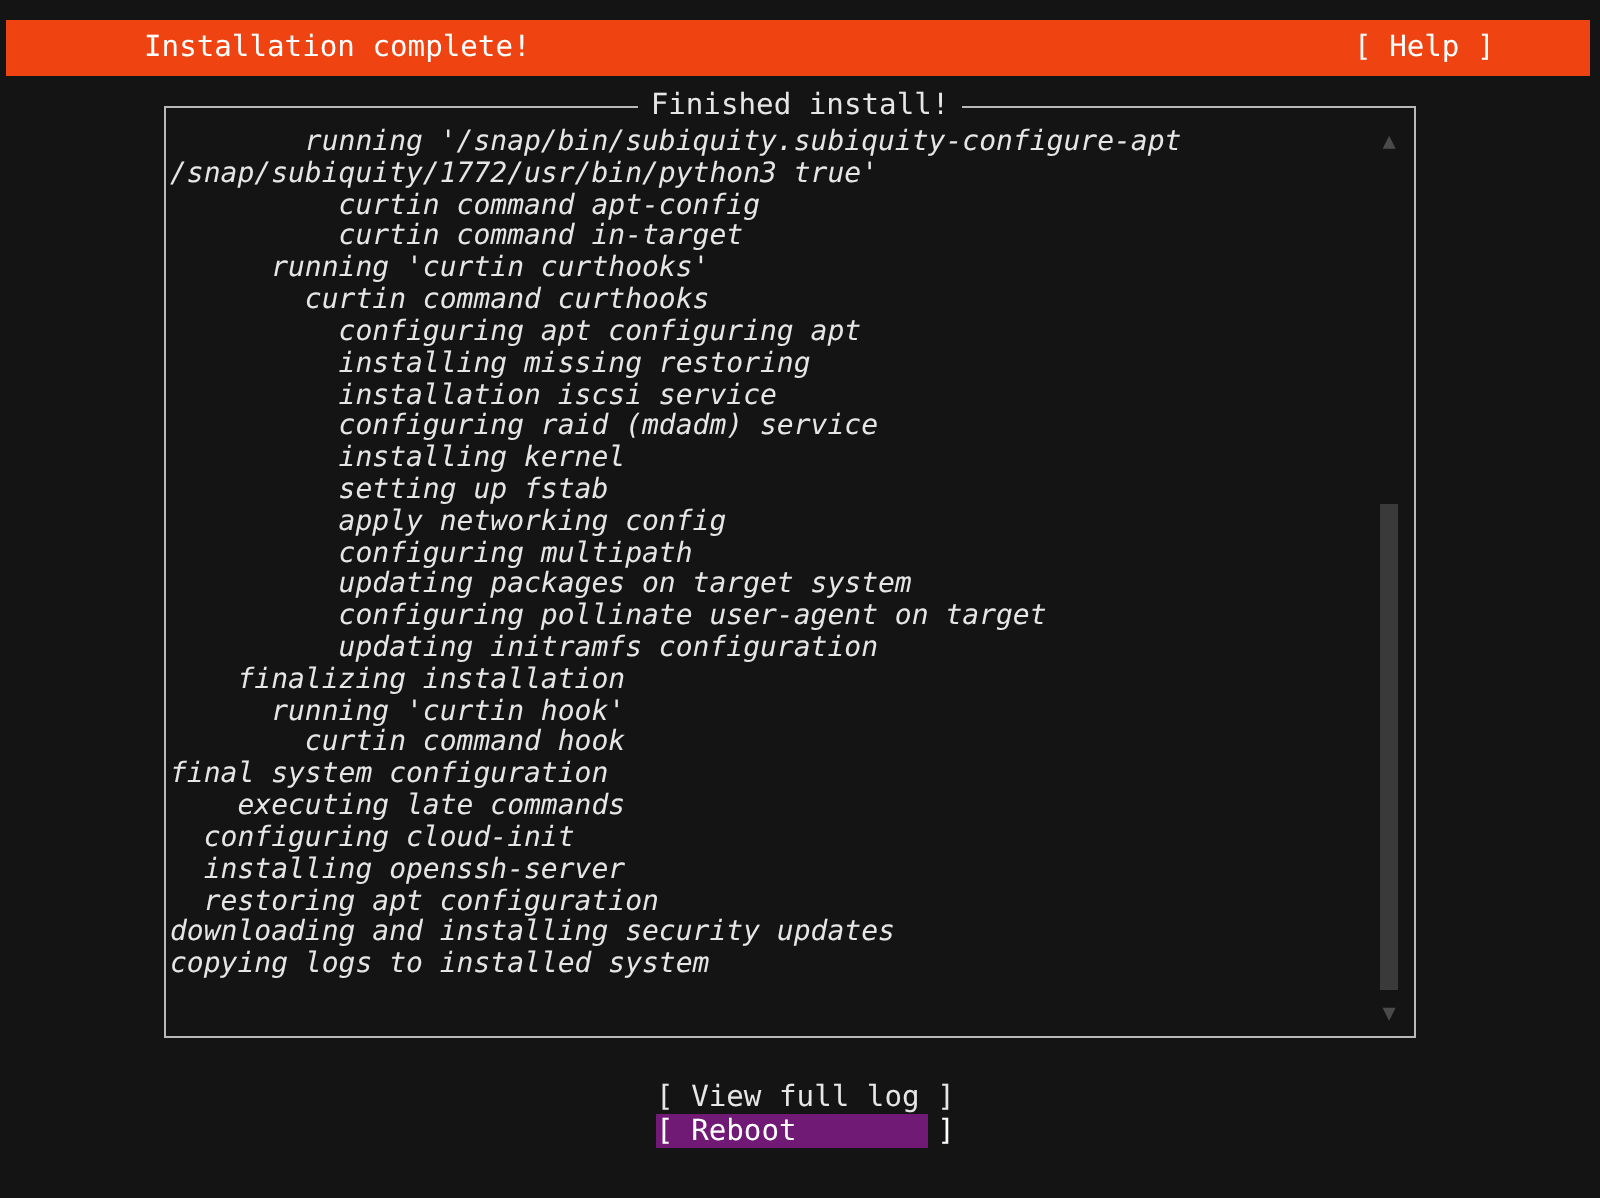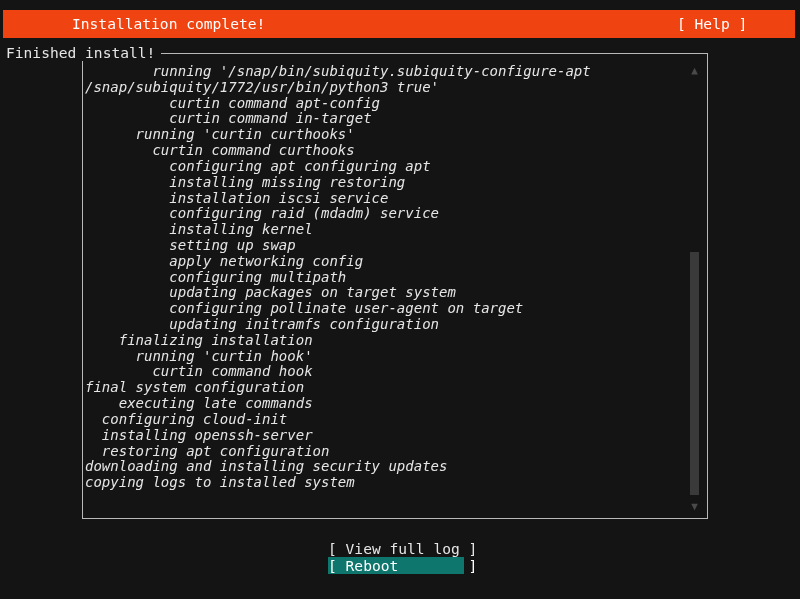--- a/index.html
+++ b/index.html
@@ -70,6 +70,7 @@
     left: 0;
     top: 46px;
     width: 800px;
+    text-align: center;
     font-size: 14.6px;
     line-height: 14px;
     color: #e6e6e6;

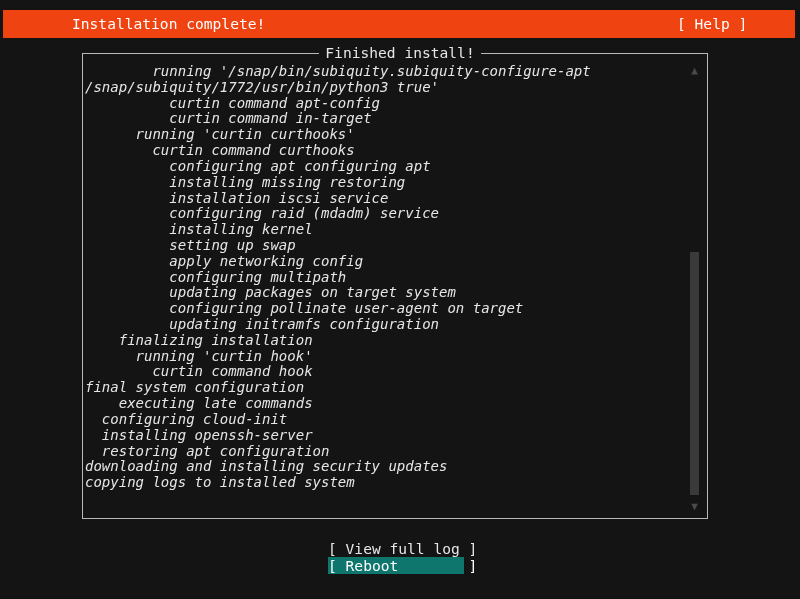--- a/index.html
+++ b/index.html
@@ -179,7 +179,7 @@
       <div class="log-line">          installation iscsi service</div>
       <div class="log-line">          configuring raid (mdadm) service</div>
       <div class="log-line">          installing kernel</div>
-      <div class="log-line">          setting up swap</div>
+      <div class="log-line">          setting up fstab</div>
       <div class="log-line">          apply networking config</div>
       <div class="log-line">          configuring multipath</div>
       <div class="log-line">          updating packages on target system</div>

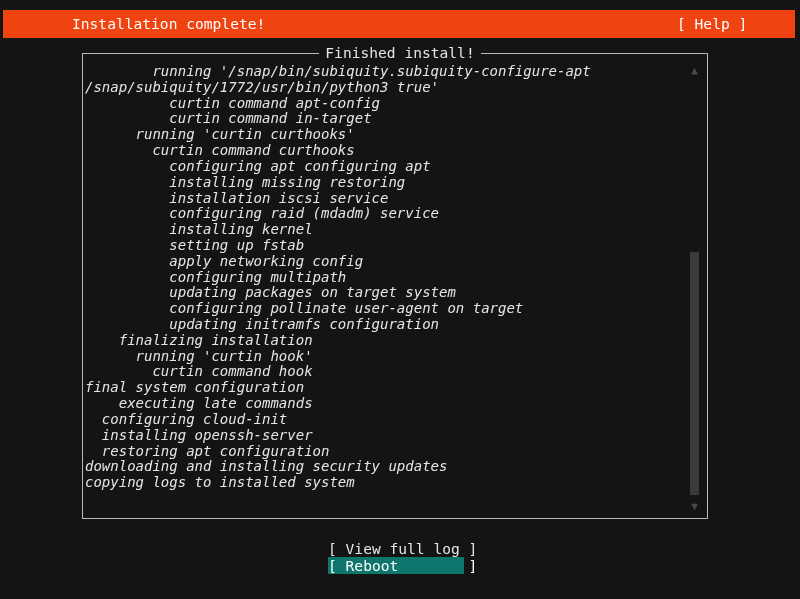--- a/index.html
+++ b/index.html
@@ -205,7 +205,7 @@
 
   <div id="buttons">
       <div class="tui-button">[ View full log ]</div>
-      <div class="tui-button selected" style="background: #0f766e;">[ Reboot        ]</div>
+      <div class="tui-button selected" style="background: #701a75;">[ Reboot        ]</div>
     </div>
 
 </div>

